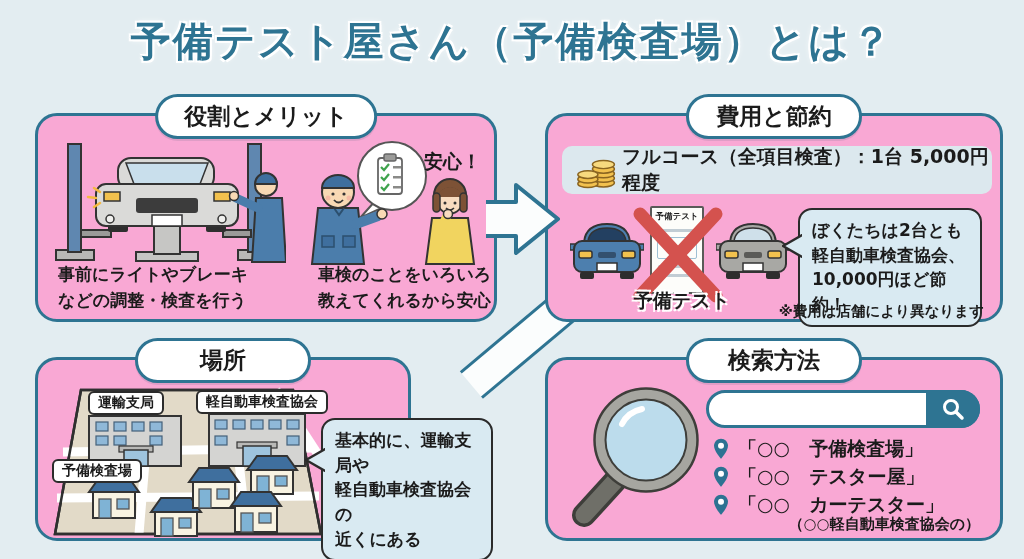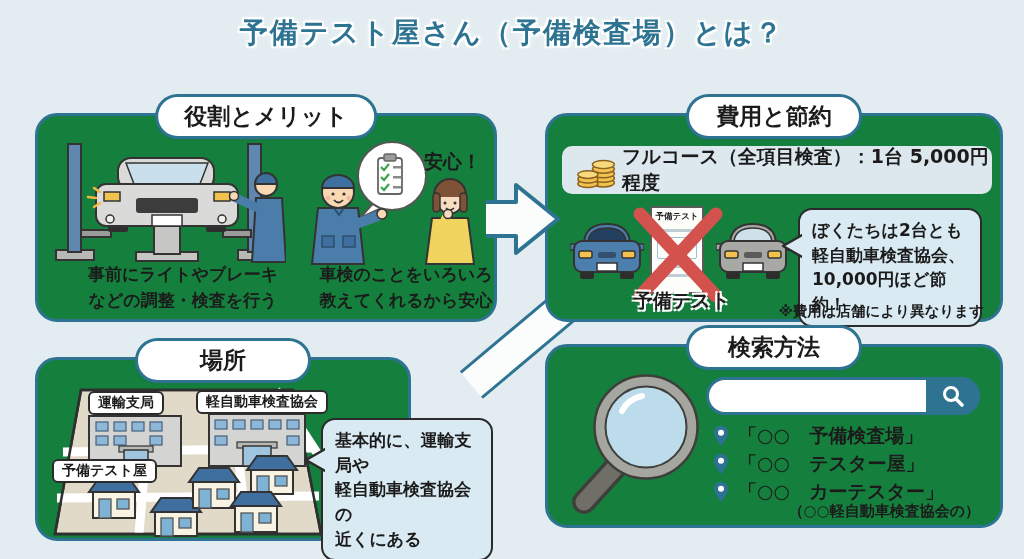--- a/index.html
+++ b/index.html
@@ -14,7 +14,7 @@
 
   .main-title{
     position:absolute; top:14px; left:0; width:100%;
-    text-align:center; font-size:28px; font-weight:800;
+    text-align:center; font-size:40px; font-weight:800;
     color:#2e7492; letter-spacing:2px;
     text-shadow:-2px -2px 0 #fff,2px -2px 0 #fff,-2px 2px 0 #fff,2px 2px 0 #fff,0 0 7px #fff;
   }

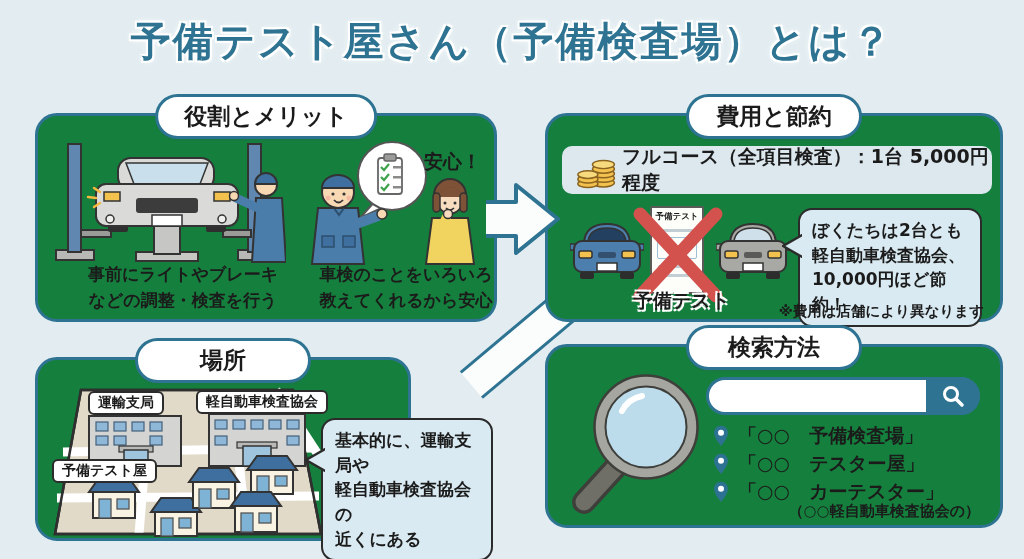--- a/index.html
+++ b/index.html
@@ -20,7 +20,7 @@
   }
 
   .panel{
-    position:absolute; background:#15803d;
+    position:absolute; background:#f9a8d4;
     border:3px solid #2e7492; border-radius:22px; z-index:2;
   }
   .panel1{ left:35px;  top:113px; width:462px; height:209px; }

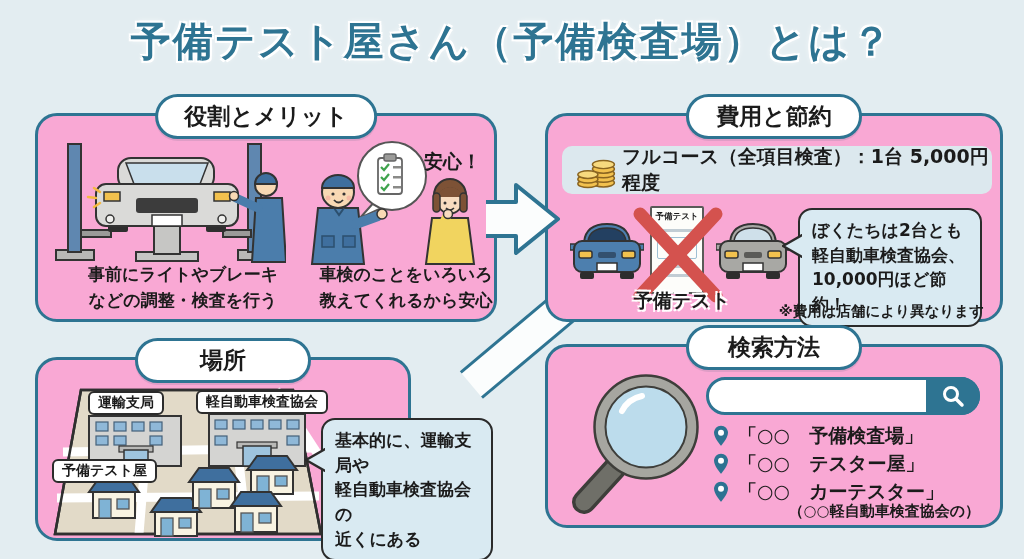--- a/index.html
+++ b/index.html
@@ -48,7 +48,7 @@
   .ml{ white-space:pre-line; }
 
   
-  .caption{ font-size:17px; font-weight:bold; text-align:center; line-height:1.5; }
+  .caption{ font-size:17px; font-weight:bold; line-height:1.5; }
   .relief{ position:absolute; left:386px; top:33px; font-size:19px; font-weight:bold; }
 
   

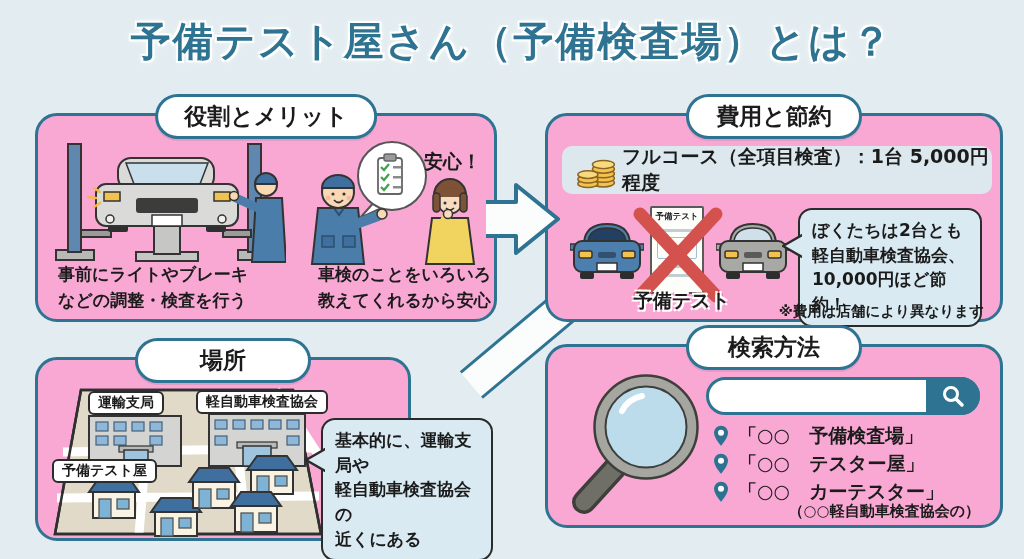--- a/index.html
+++ b/index.html
@@ -26,7 +26,7 @@
   .panel1{ left:35px;  top:113px; width:462px; height:209px; }
   .panel2{ left:545px; top:113px; width:458px; height:209px; }
   .panel3{ left:35px;  top:357px; width:376px; height:184px; }
-  .panel4{ left:545px; top:344px; width:458px; height:184px; }
+  .panel4{ left:545px; top:357px; width:458px; height:184px; }
 
   .pill{
     position:absolute; top:-22px; left:50%; transform:translateX(-50%);

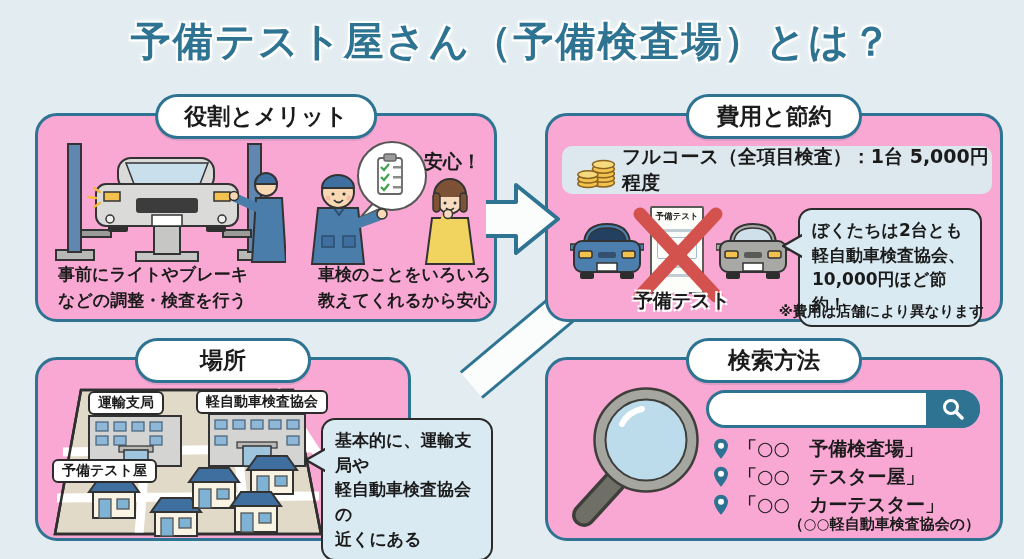--- a/index.html
+++ b/index.html
@@ -353,7 +353,7 @@
 
     <div class="map-label" style="left:50px;top:31px;">運輸支局</div>
     <div class="map-label" style="left:158px;top:30px;">軽自動車検査協会</div>
-    <div class="map-label" style="left:14px;top:99px;">予備テスト屋</div>
+    <div class="map-label" style="left:14px;top:99px;">予備検査場</div>
 
     <div class="bubble speech3 ml">基本的に、運輸支局や
 軽自動車検査協会の

